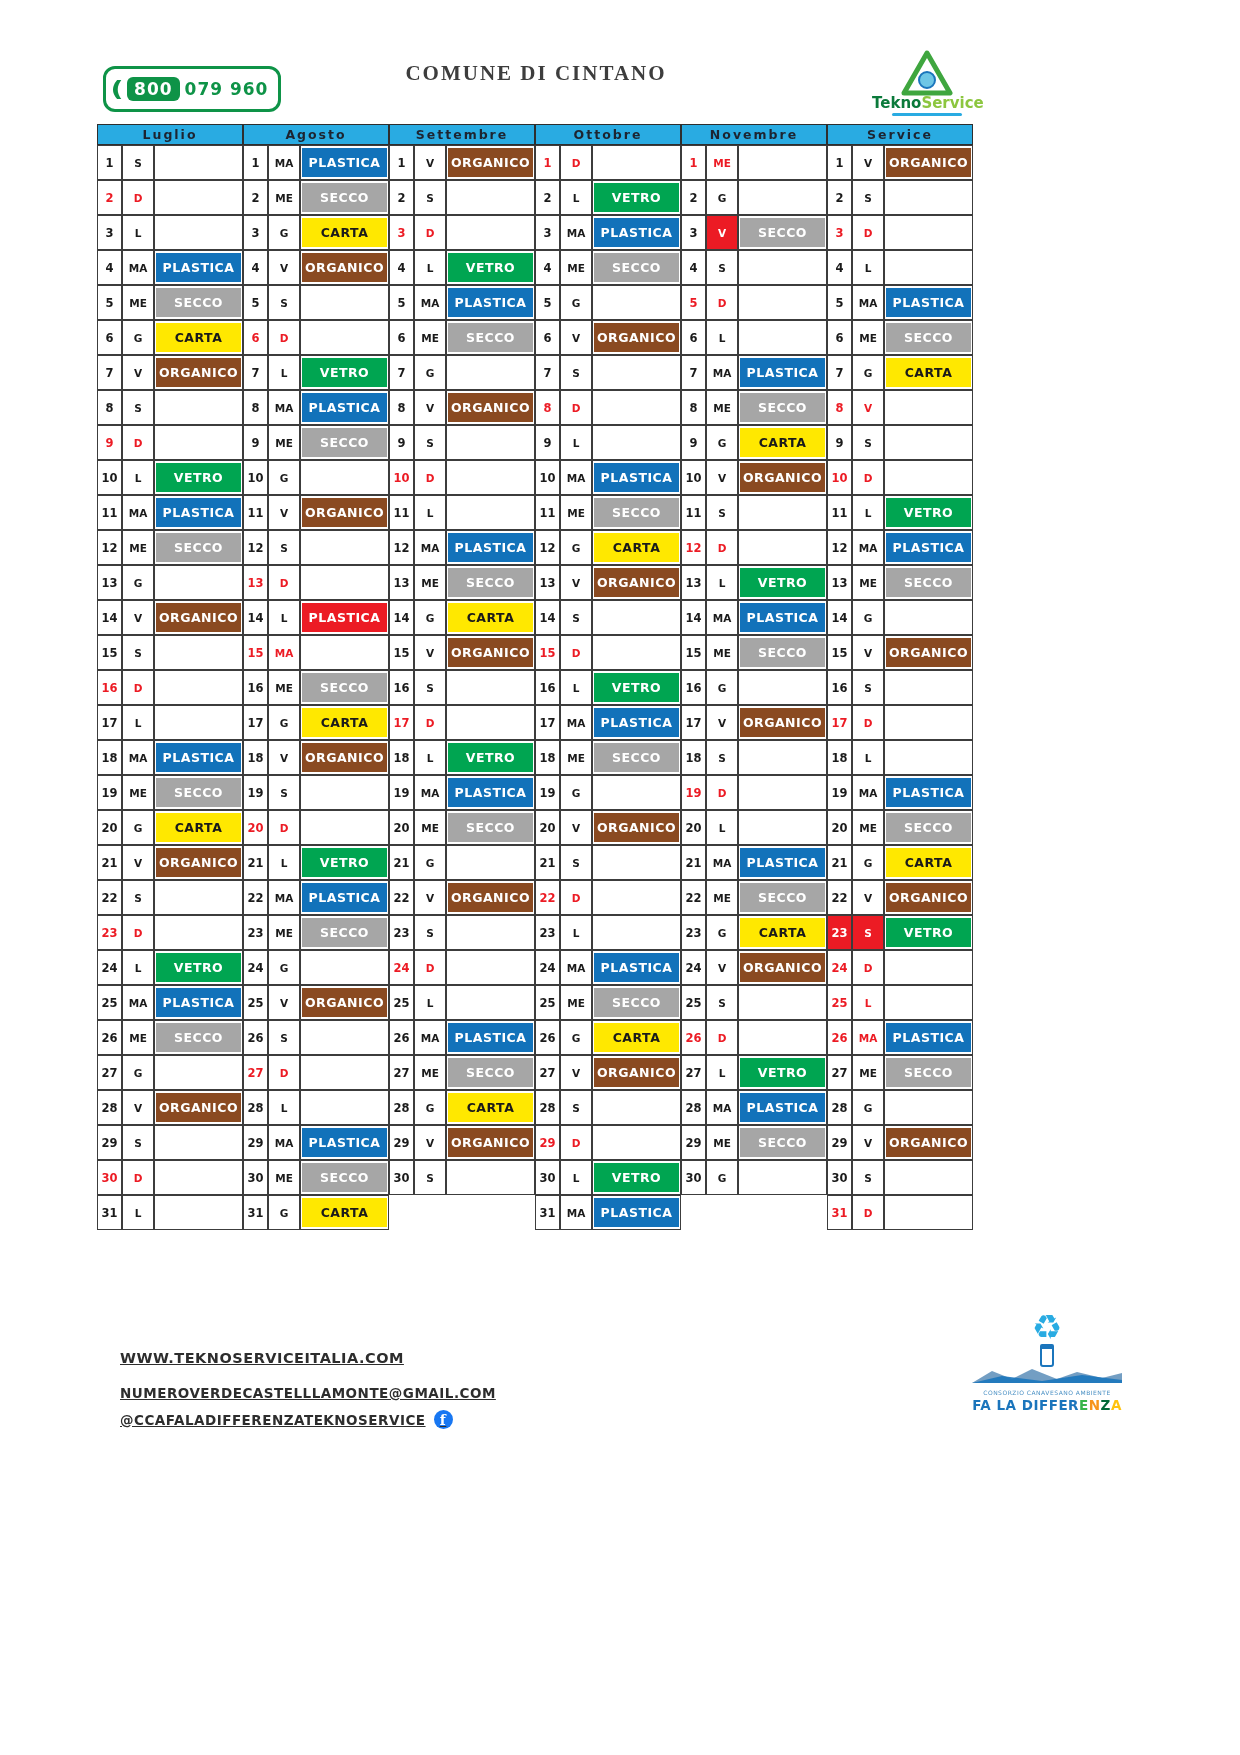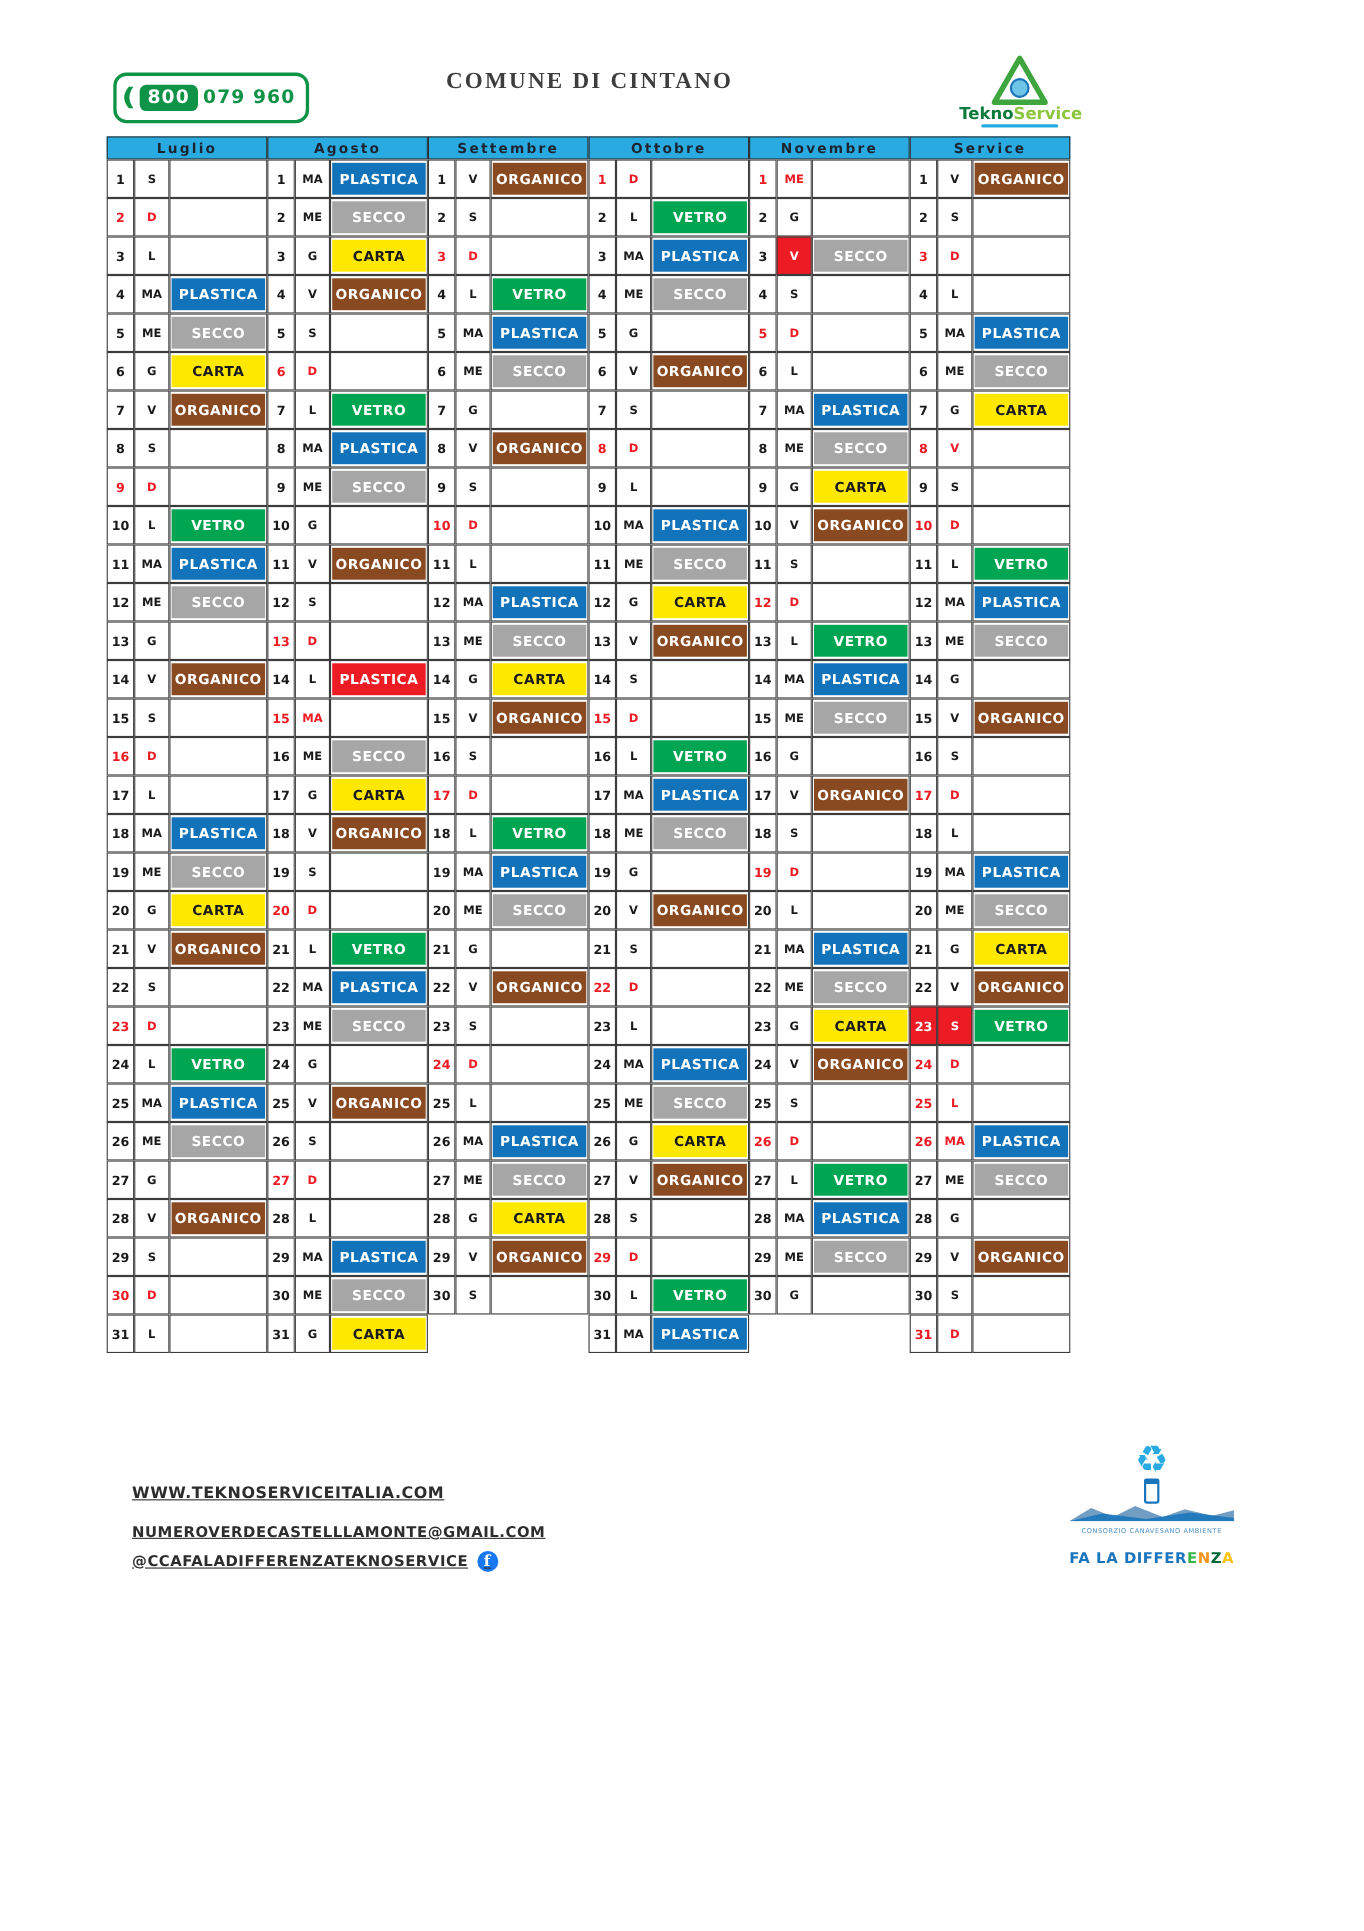--- a/index.html
+++ b/index.html
@@ -60,7 +60,7 @@
   .cca-bottle{width:10px;height:16px;margin:0 auto;border:2px solid #1B75BC;border-radius:2px 2px 3px 3px;
        border-top-width:5px;}
   .cca-caption{font-size:6px;color:#4a90c4;letter-spacing:0.5px;margin-top:2px;}
-  .cca-title{font-size:13.5px;font-weight:800;letter-spacing:0.5px;color:#1B75BC;margin-top:13px;}
+  .cca-title{font-size:13.5px;font-weight:800;letter-spacing:0.5px;color:#1B75BC;margin-top:1px;}
   .cca-title .c1{color:#39B54A;} .cca-title .c2{color:#F7941D;}
   .cca-title .c3{color:#006838;} .cca-title .c4{color:#FFC20E;}
 </style>

